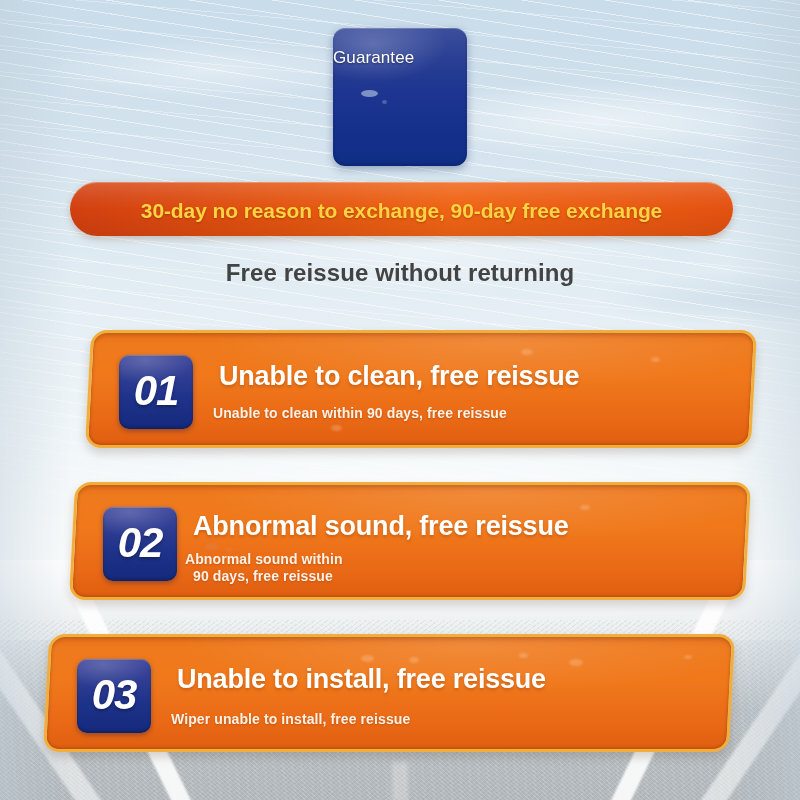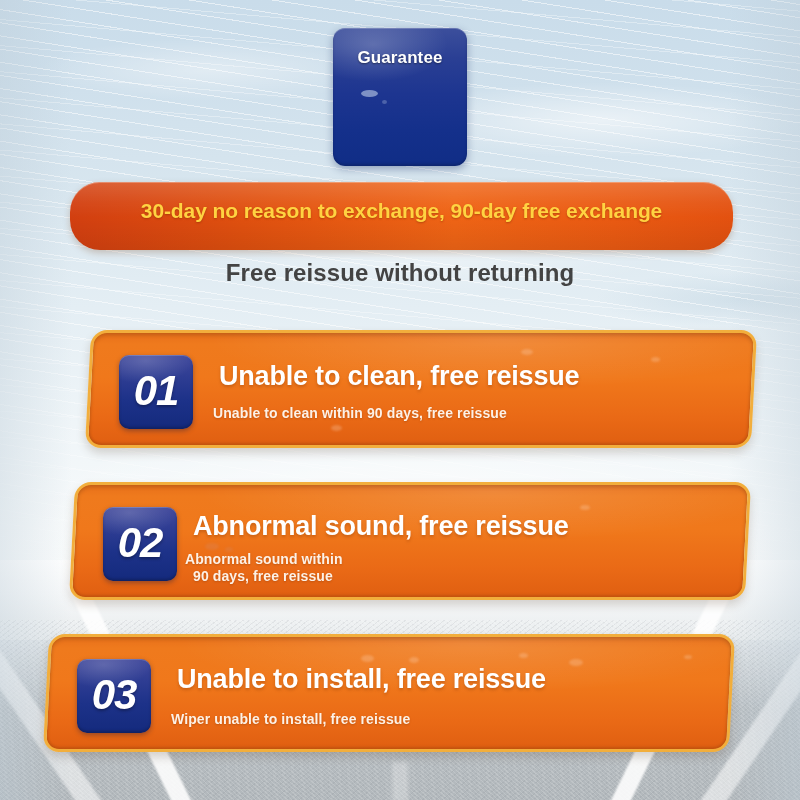--- a/index.html
+++ b/index.html
@@ -125,10 +125,9 @@
   .guarantee-label {
     position: absolute;
     left: 0; right: 0; top: 20px;
-    text-align: center;
     color: #ffffff;
     font-size: 17px;
-    font-weight: bold;
+    font-weight: normal;
     letter-spacing: 0.1px;
     text-shadow: 0 1px 2px rgba(0,0,0,0.45);
   }

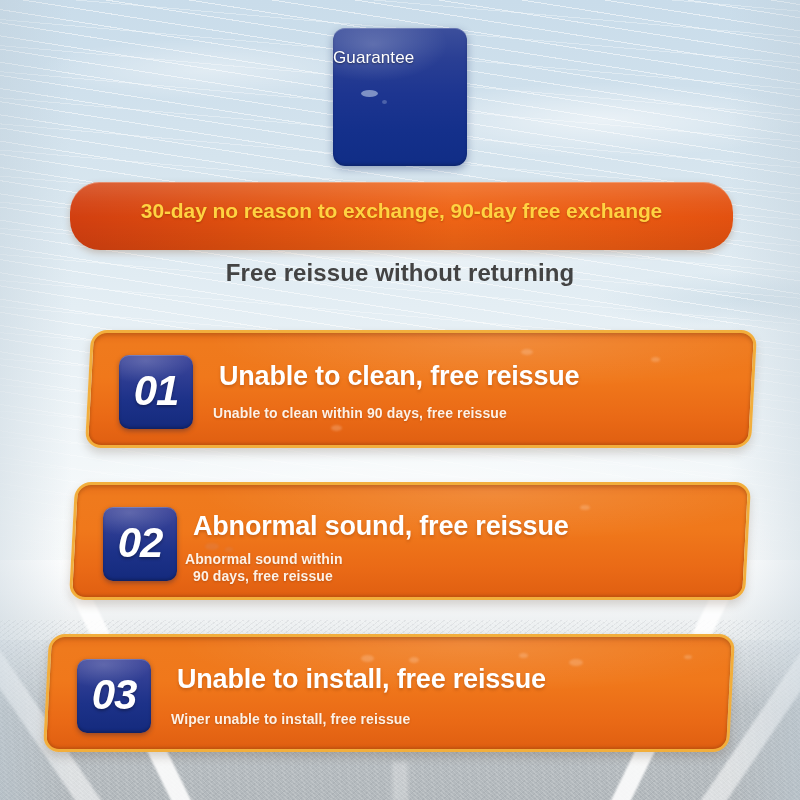--- a/index.html
+++ b/index.html
@@ -145,7 +145,7 @@
   .pill {
     position: absolute;
     left: 70px; top: 182px;
-    width: 663px; height: 68px;
+    width: 663px; height: 54px;
     border-radius: 30px;
     background:
       linear-gradient(to bottom,

